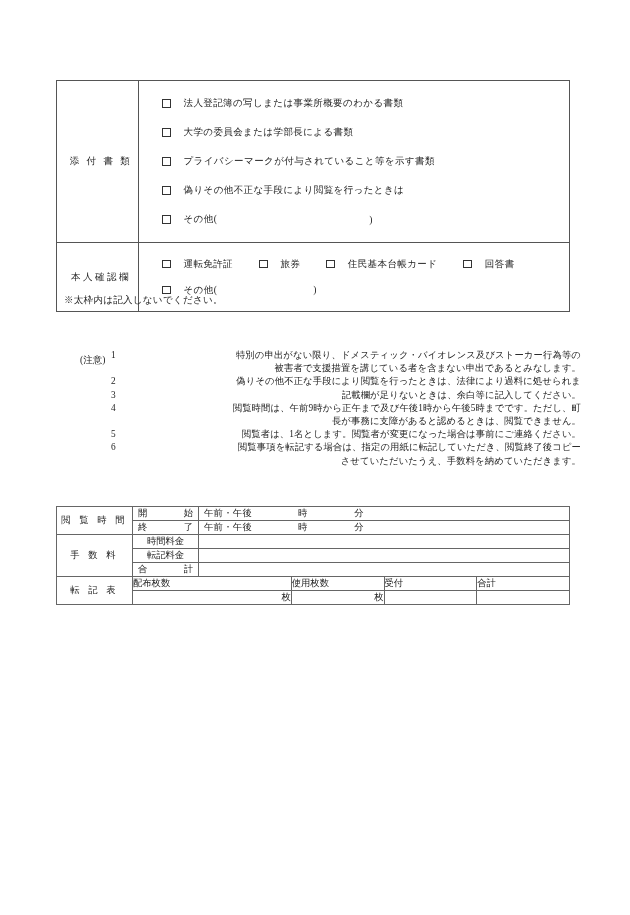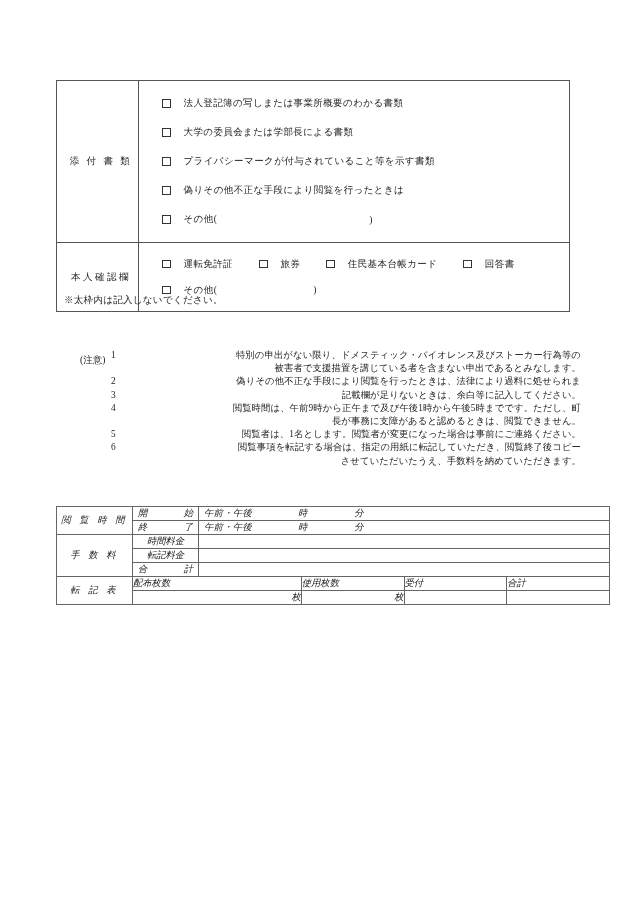--- a/index.html
+++ b/index.html
@@ -132,13 +132,12 @@
     position: absolute;
     left: 56px;
     top: 506px;
-    width: 554px;
+    width: 514px;
     border-collapse: collapse;
     border: 1.5px solid #000;
     table-layout: fixed;
     font-size: 9.3px;
     color: #222;
-    font-style: italic;
   }
   .bottom-table td {
     border: 0.8px solid #666;

